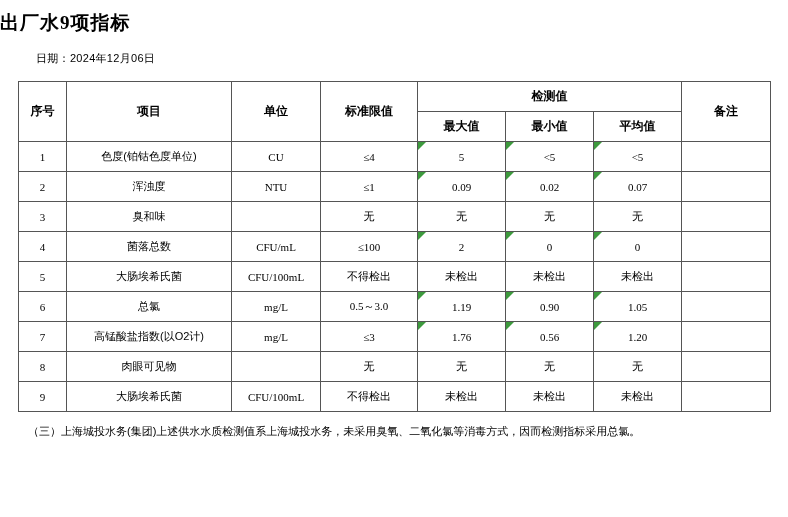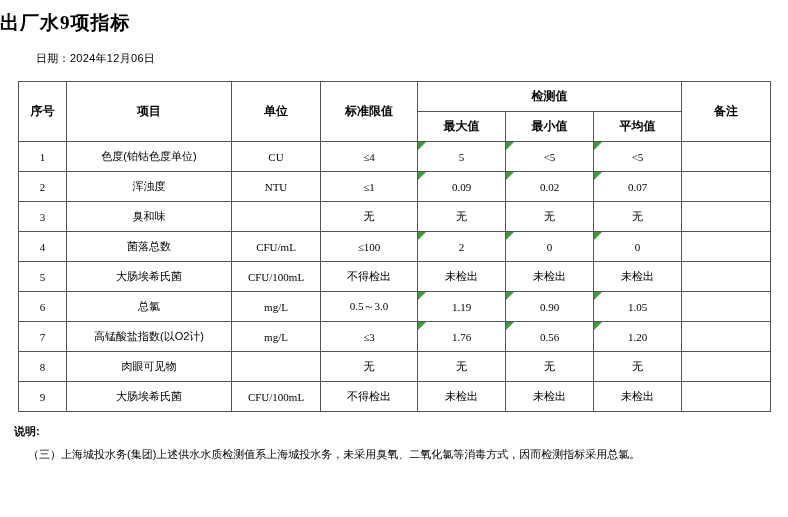--- a/index.html
+++ b/index.html
@@ -231,7 +231,6 @@
 </table>
 
 <div class="notes">
-  <div class="note-head">说明:</div>
   <div class="note-line">（三）上海城投水务(集团)上述供水水质检测值系上海城投水务，未采用臭氧、二氧化氯等消毒方式，因而检测指标采用总氯。</div>
 </div>
 

